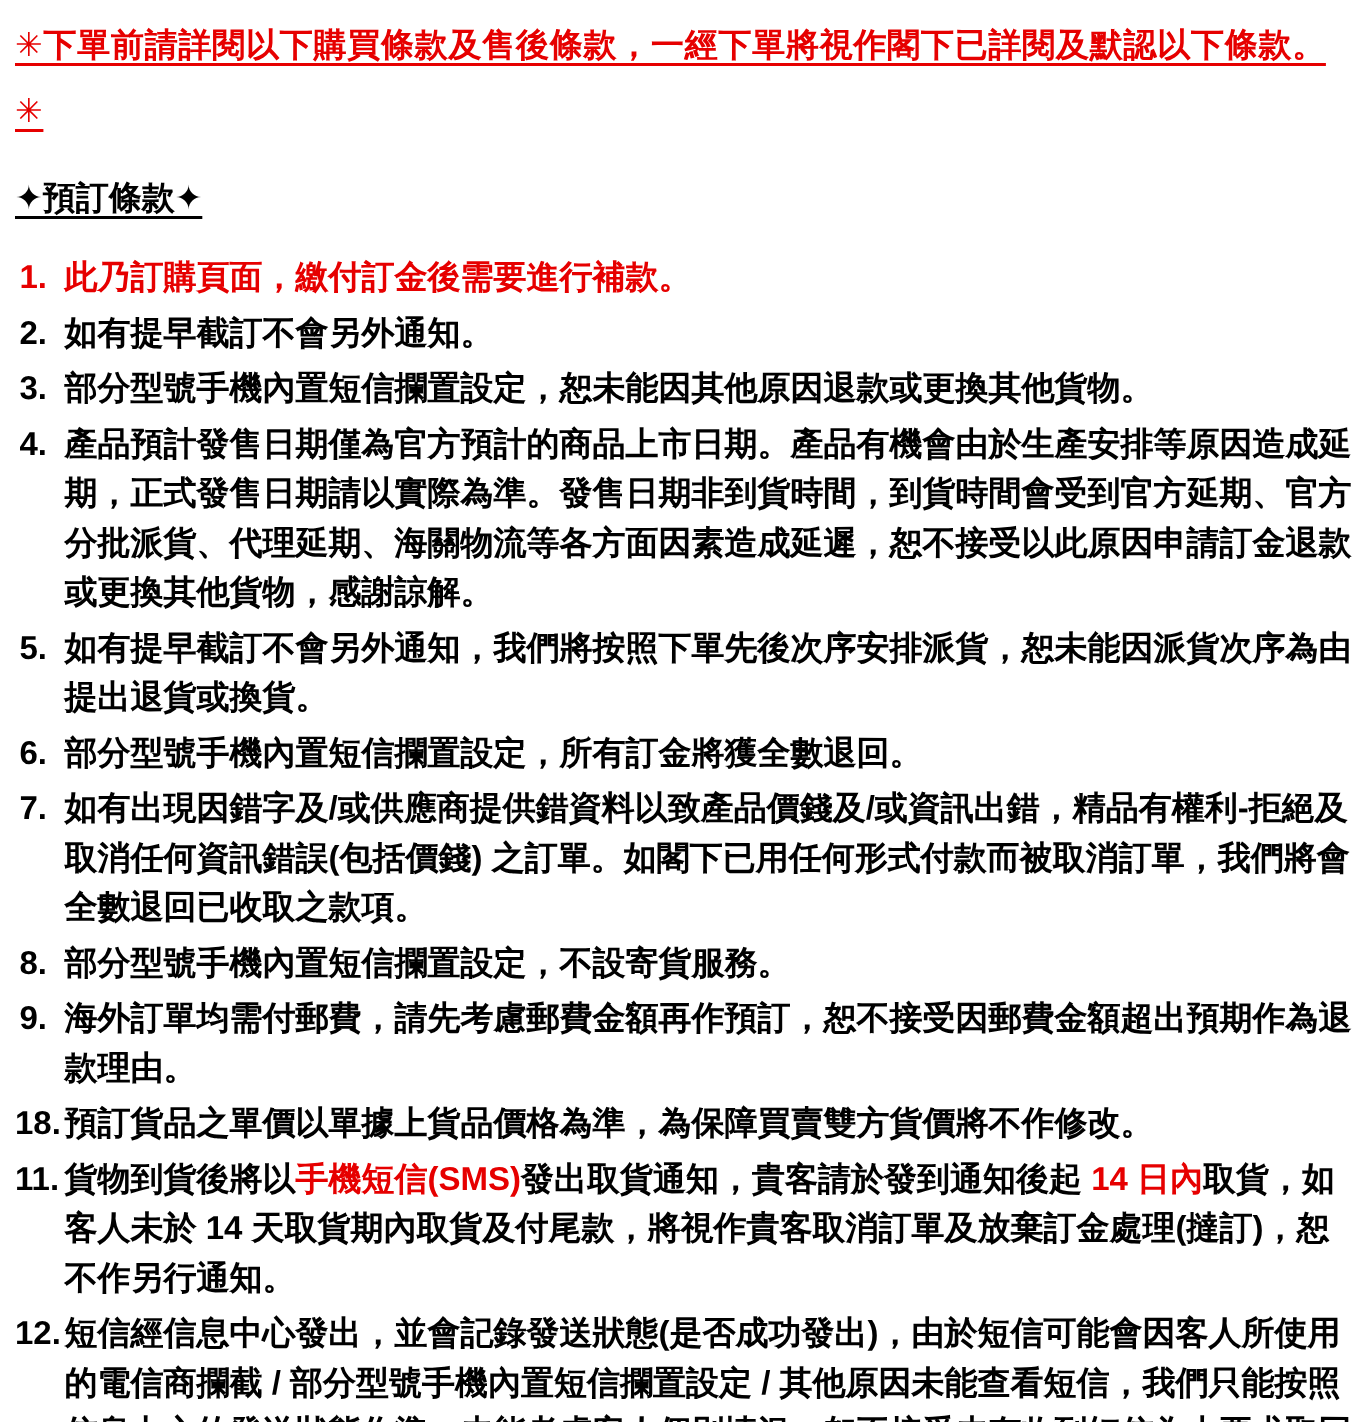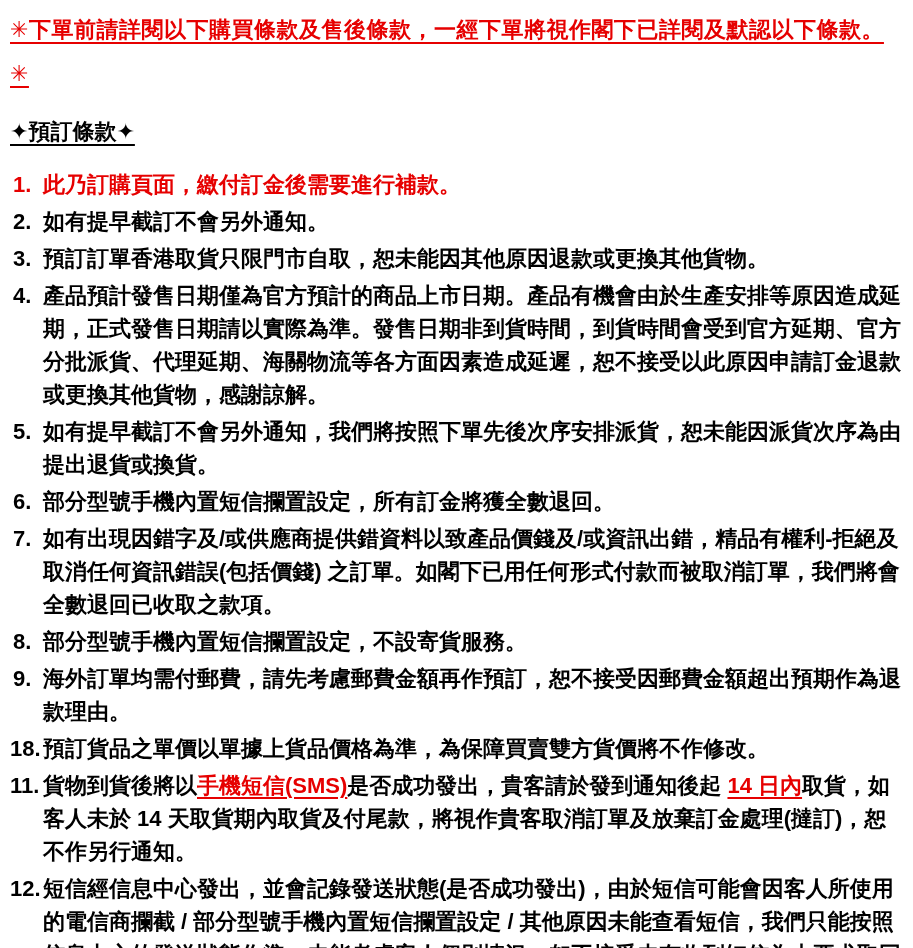--- a/index.html
+++ b/index.html
@@ -95,7 +95,7 @@
       </li>
       <li class="term-item">
         <span class="num">3.</span>
-        <span class="txt"><span>預訂訂單香港取貨只限門市自取，恕未能因其他原因退款或更換其他貨物。</span></span>
+        <span class="txt"><span>部分型號手機內置短信攔置設定，恕未能因其他原因退款或更換其他貨物。</span></span>
       </li>
       <li class="term-item">
         <span class="num">4.</span>

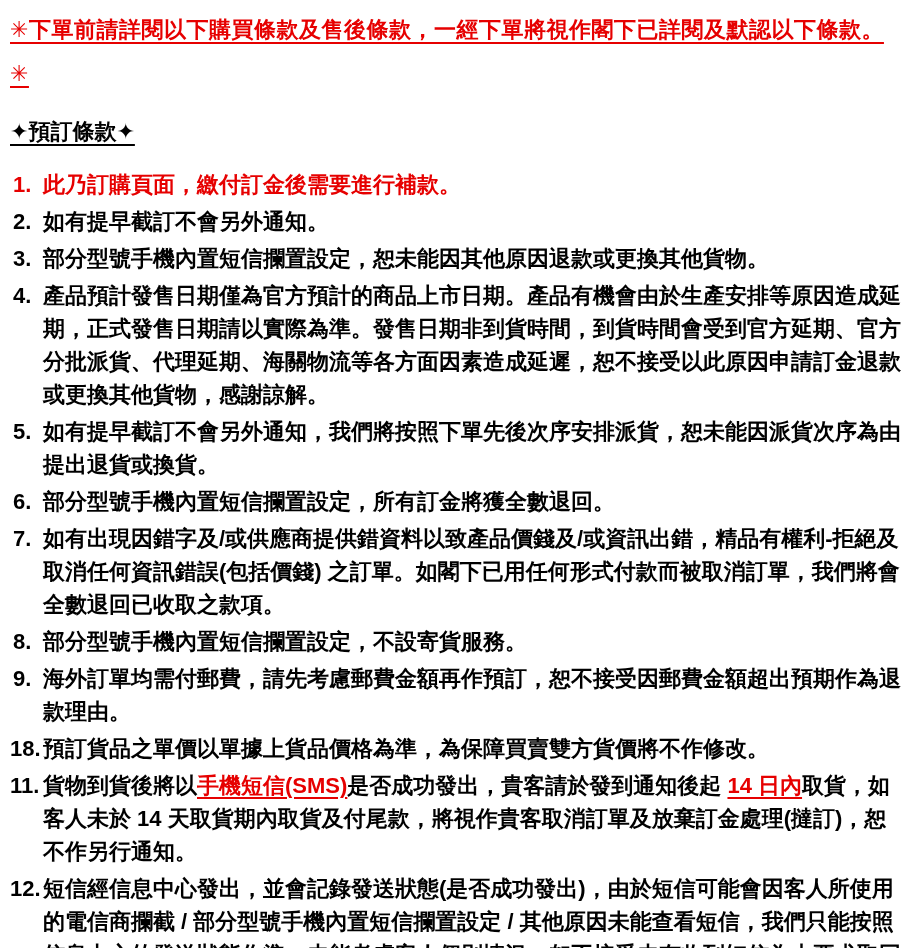--- a/index.html
+++ b/index.html
@@ -69,7 +69,6 @@
   }
   .seg-red-underline{
     color:var(--red);
-    text-decoration:underline;
     text-underline-offset:4px;
     text-decoration-thickness:2px;
   }

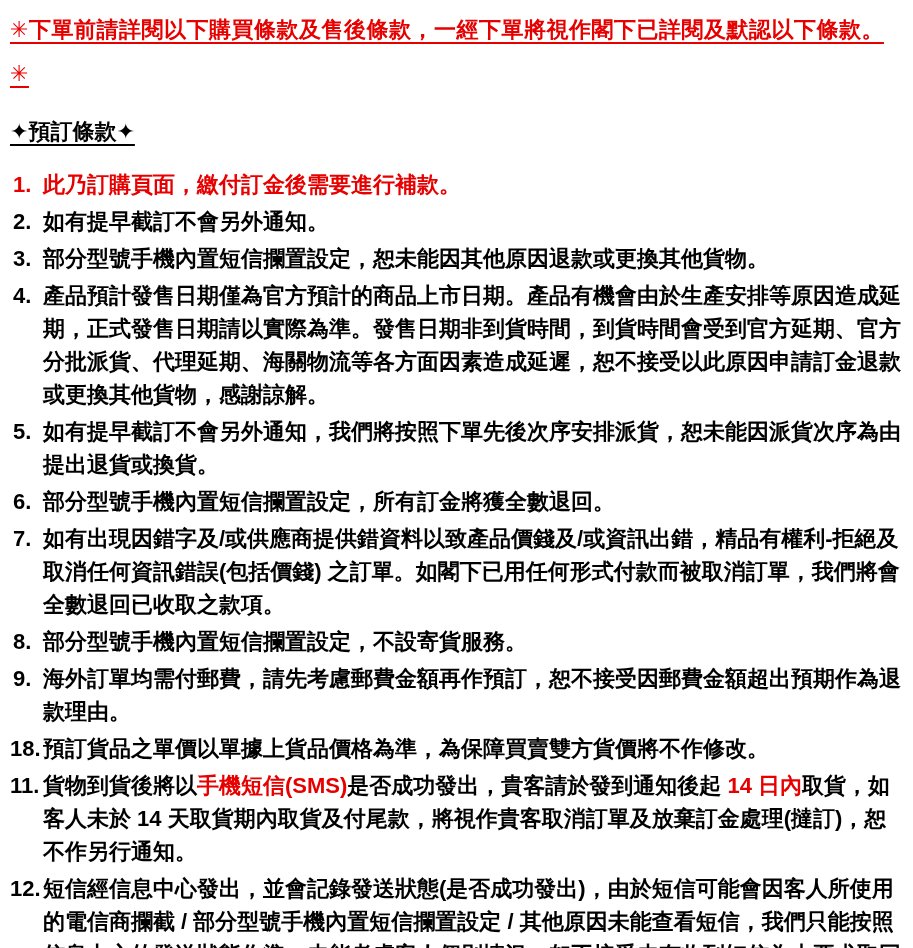--- a/index.html
+++ b/index.html
@@ -126,7 +126,7 @@
       </li>
       <li class="term-item wide-num">
         <span class="num">11.</span>
-        <span class="txt"><span>貨物到貨後將以</span><span class="seg-red-underline">手機短信(SMS)</span><span>是否成功發出，貴客請於發到通知後起 </span><span class="seg-red-underline">14 日內</span><span>取貨，如客人未於 14 天取貨期內取貨及付尾款，將視作貴客取消訂單及放棄訂金處理(撻訂)，恕不作另行通知。</span></span>
+        <span class="txt"><span>貨物到貨後將以</span><span class="seg-red-underline">手機短信(SMS)</span><span>發出取貨通知，貴客請於發到通知後起 </span><span class="seg-red-underline">14 日內</span><span>取貨，如客人未於 14 天取貨期內取貨及付尾款，將視作貴客取消訂單及放棄訂金處理(撻訂)，恕不作另行通知。</span></span>
       </li>
       <li class="term-item wide-num">
         <span class="num">12.</span>

